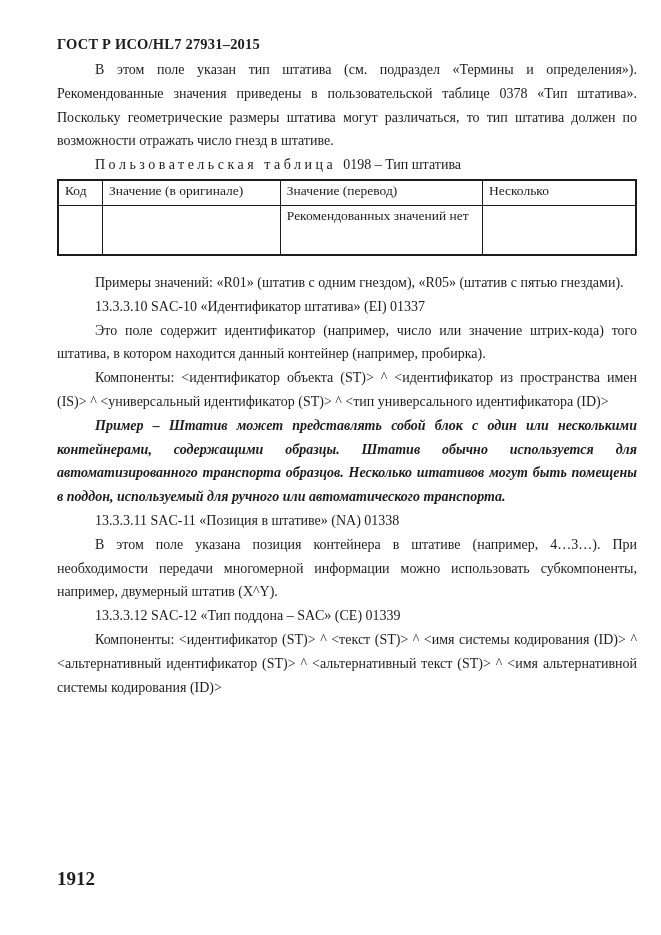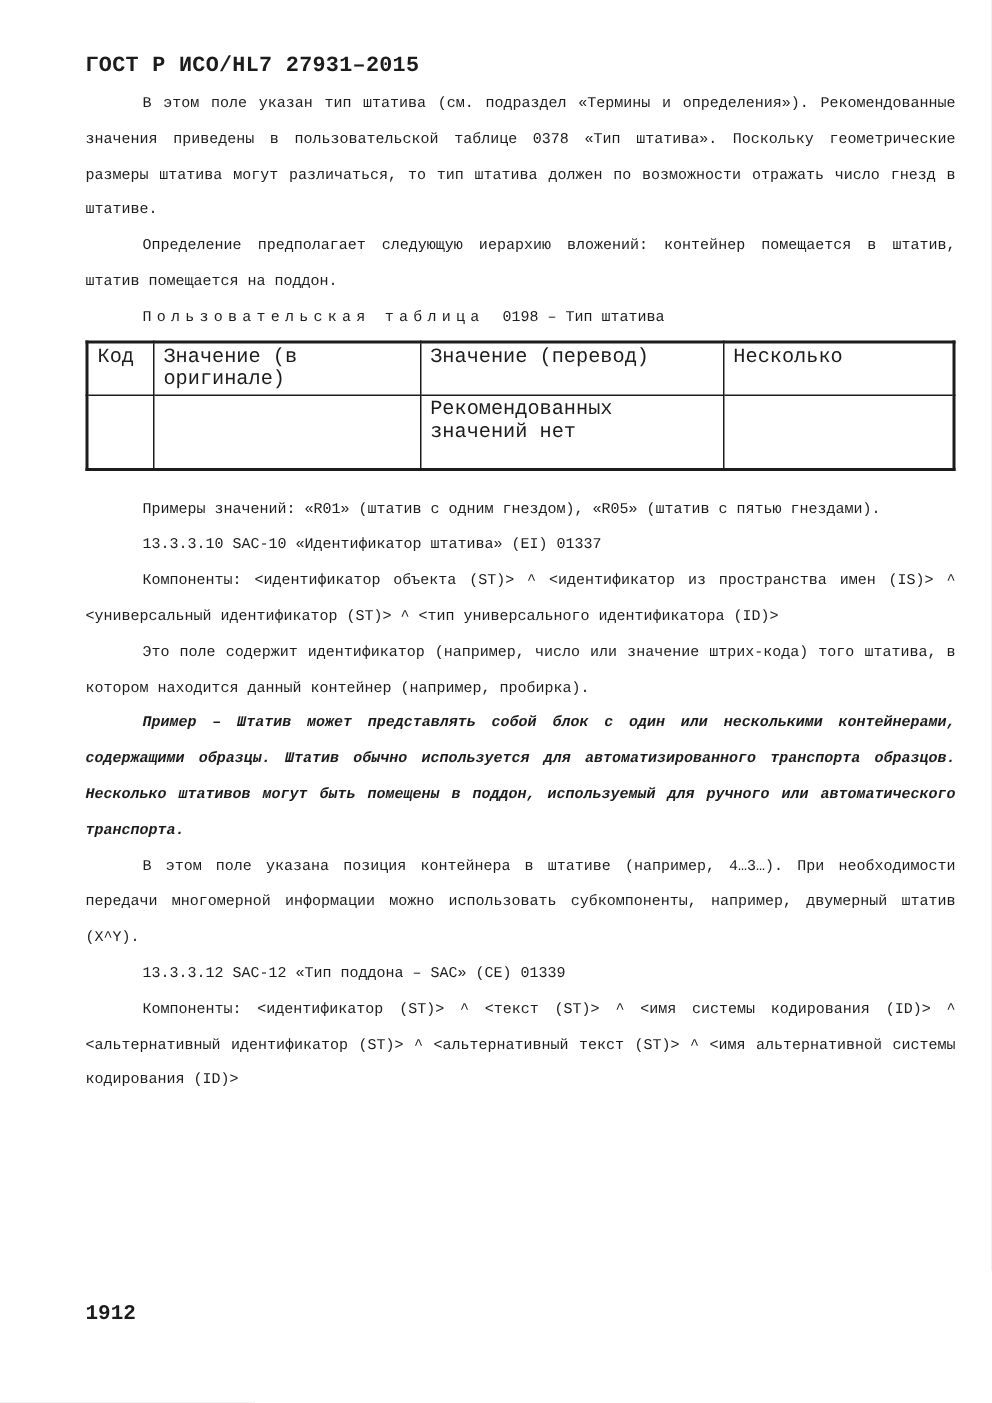--- a/index.html
+++ b/index.html
@@ -9,7 +9,7 @@
     height: 935px;
     margin: 0 auto;
     background: #ffffff;
-    font-family: Liberation Mono, monospace;
+    font-family: Liberation Serif, serif;
     color: #1c1c1c;
     overflow: hidden;
   }

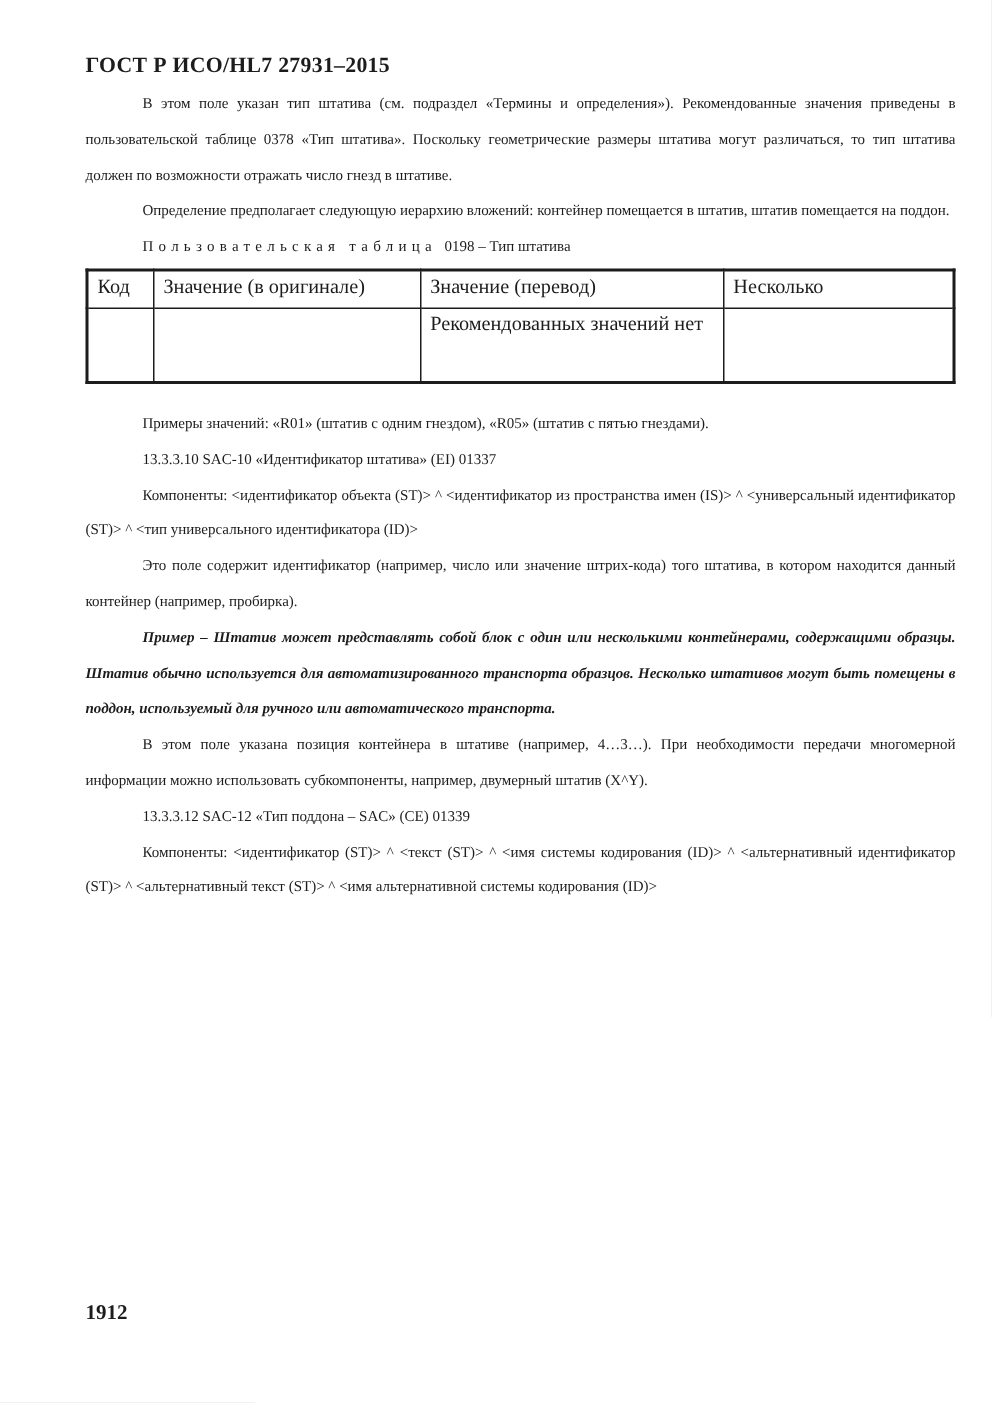--- a/index.html
+++ b/index.html
@@ -29,7 +29,7 @@
   }
   .content p {
     margin: 0;
-    font-size: 10px;
+    font-size: 14px;
     line-height: 23.8px;
     text-align: justify;
     text-indent: 38px;

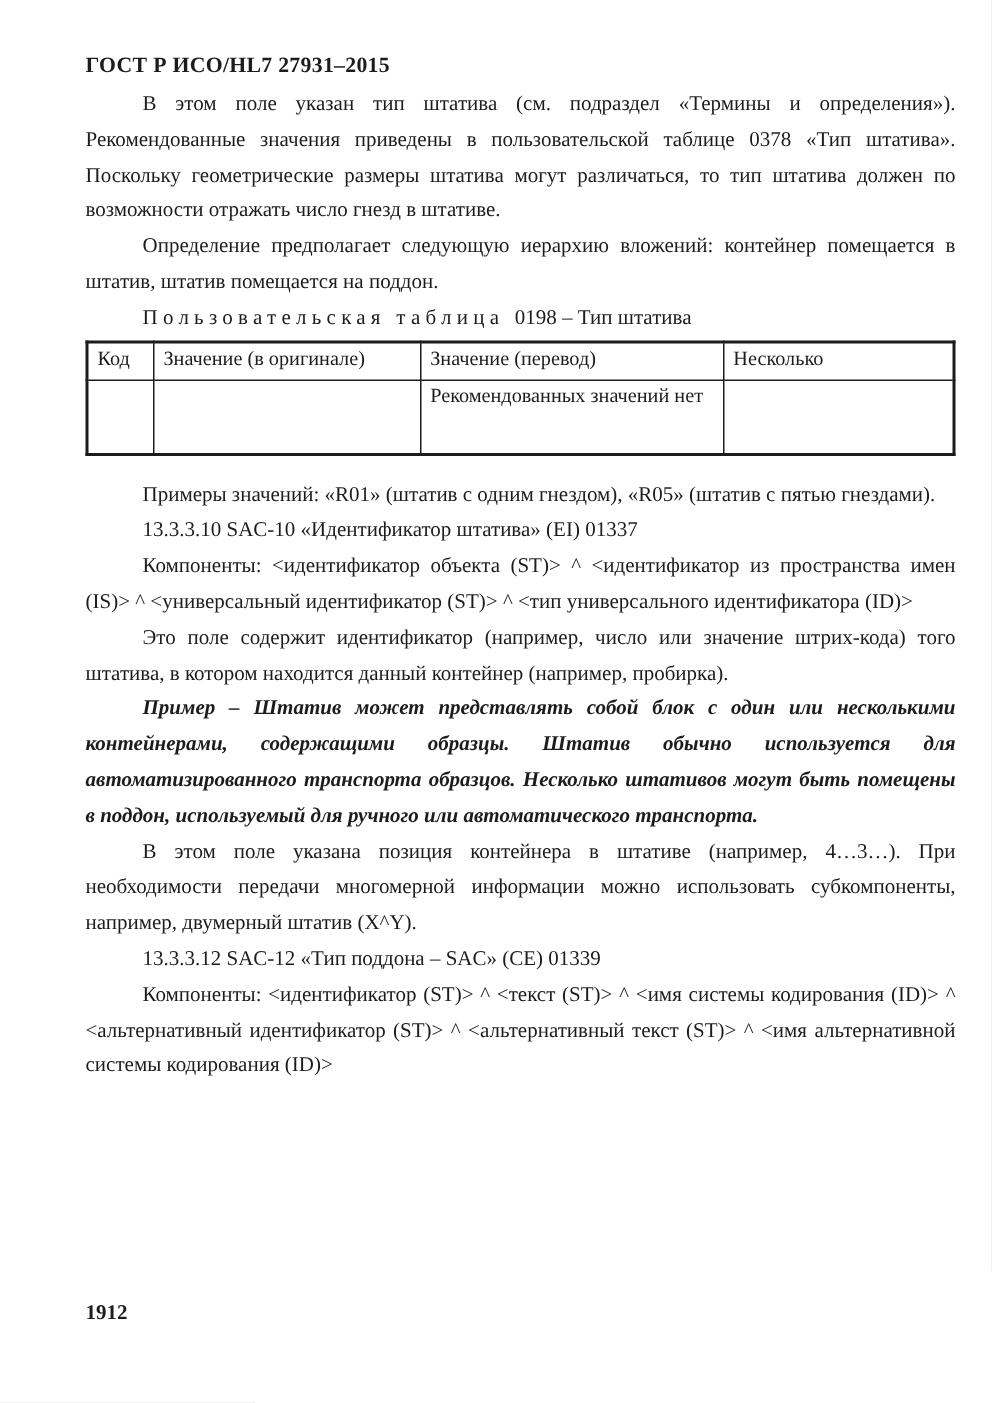--- a/index.html
+++ b/index.html
@@ -87,7 +87,6 @@
   <div class="content">
 
     <p>В этом поле указан тип штатива (см. подраздел «Термины и определения»). Рекомендованные значения приведены в пользовательской таблице 0378 «Тип штатива». Поскольку геометрические размеры штатива могут различаться, то тип штатива должен по возможности отражать число гнезд в штативе.</p>
-    <p>Определение предполагает следующую иерархию вложений: контейнер помещается в штатив, штатив помещается на поддон.</p>
 
     <p class="table-caption"><span class="spaced">Пользовательская таблица</span>&nbsp; <span>0198 – Тип штатива</span></p>
 

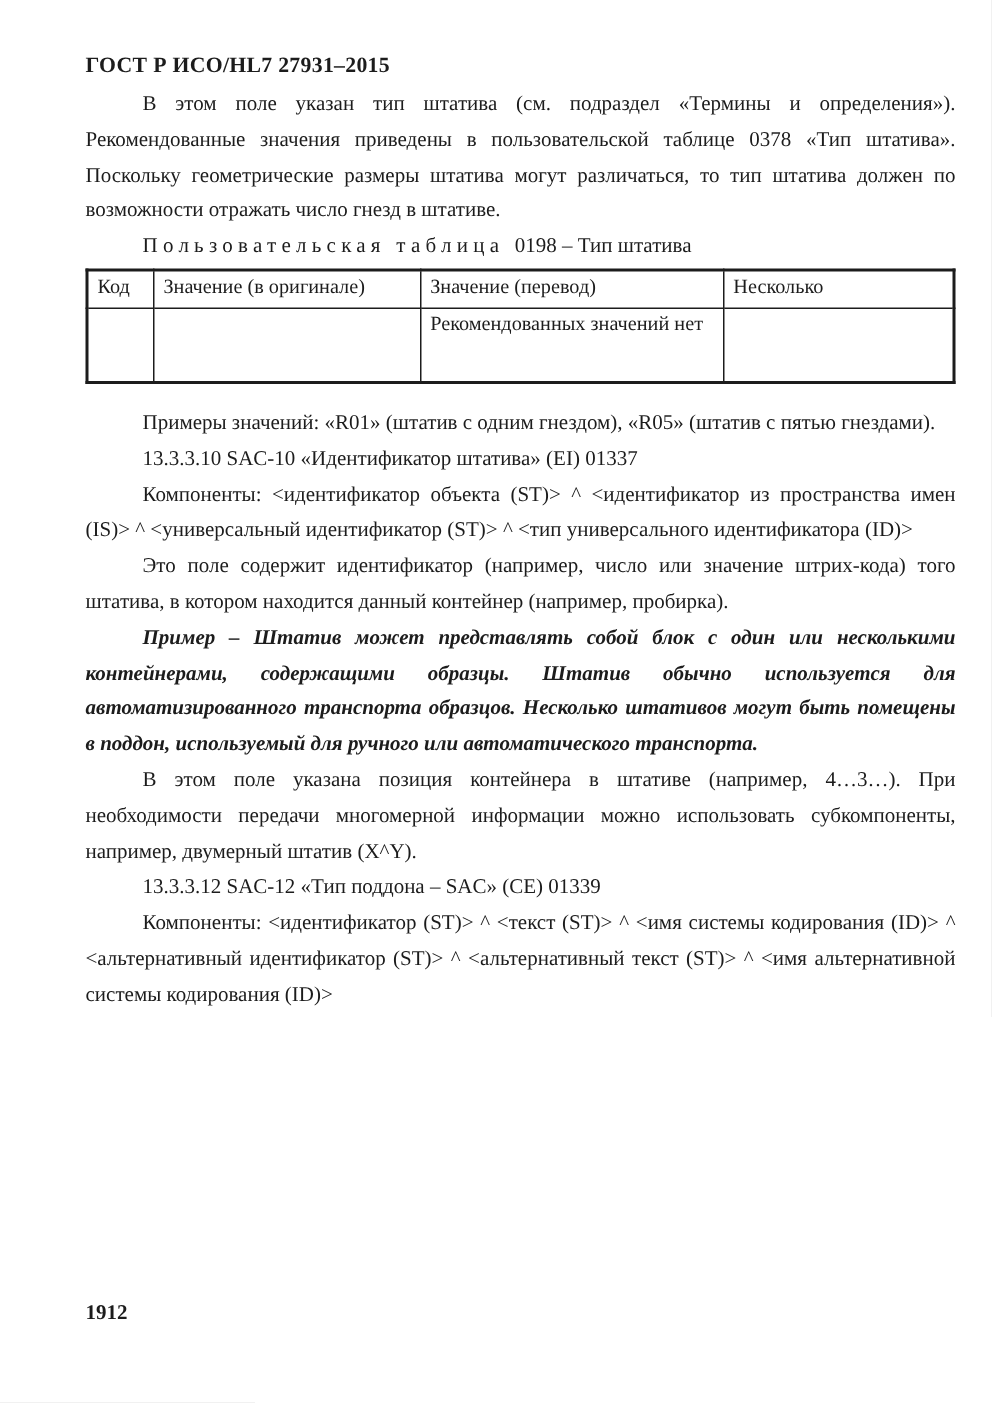--- a/index.html
+++ b/index.html
@@ -117,8 +117,8 @@
 
     <p>Примеры значений: «R01» (штатив с одним гнездом), «R05» (штатив с пятью гнездами).</p>
     <p>13.3.3.10 SAC-10 «Идентификатор штатива» (EI) 01337</p>
+    <p>Это поле содержит идентификатор (например, число или значение штрих-кода) того штатива, в котором находится данный контейнер (например, пробирка).</p>
     <p>Компоненты: &lt;идентификатор объекта (ST)&gt; ^ &lt;идентификатор из пространства имен (IS)&gt; ^ &lt;универсальный идентификатор (ST)&gt; ^ &lt;тип универсального идентификатора (ID)&gt;</p>
-    <p>Это поле содержит идентификатор (например, число или значение штрих-кода) того штатива, в котором находится данный контейнер (например, пробирка).</p>
     <p class="example">Пример – Штатив может представлять собой блок с один или несколькими контейнерами, содержащими образцы. Штатив обычно используется для автоматизированного транспорта образцов. Несколько штативов могут быть помещены в поддон, используемый для ручного или автоматического транспорта.</p>
     <p>В этом поле указана позиция контейнера в штативе (например, 4…3…). При необходимости передачи многомерной информации можно использовать субкомпоненты, например, двумерный штатив (X^Y).</p>
     <p>13.3.3.12 SAC-12 «Тип поддона – SAC» (CE) 01339</p>

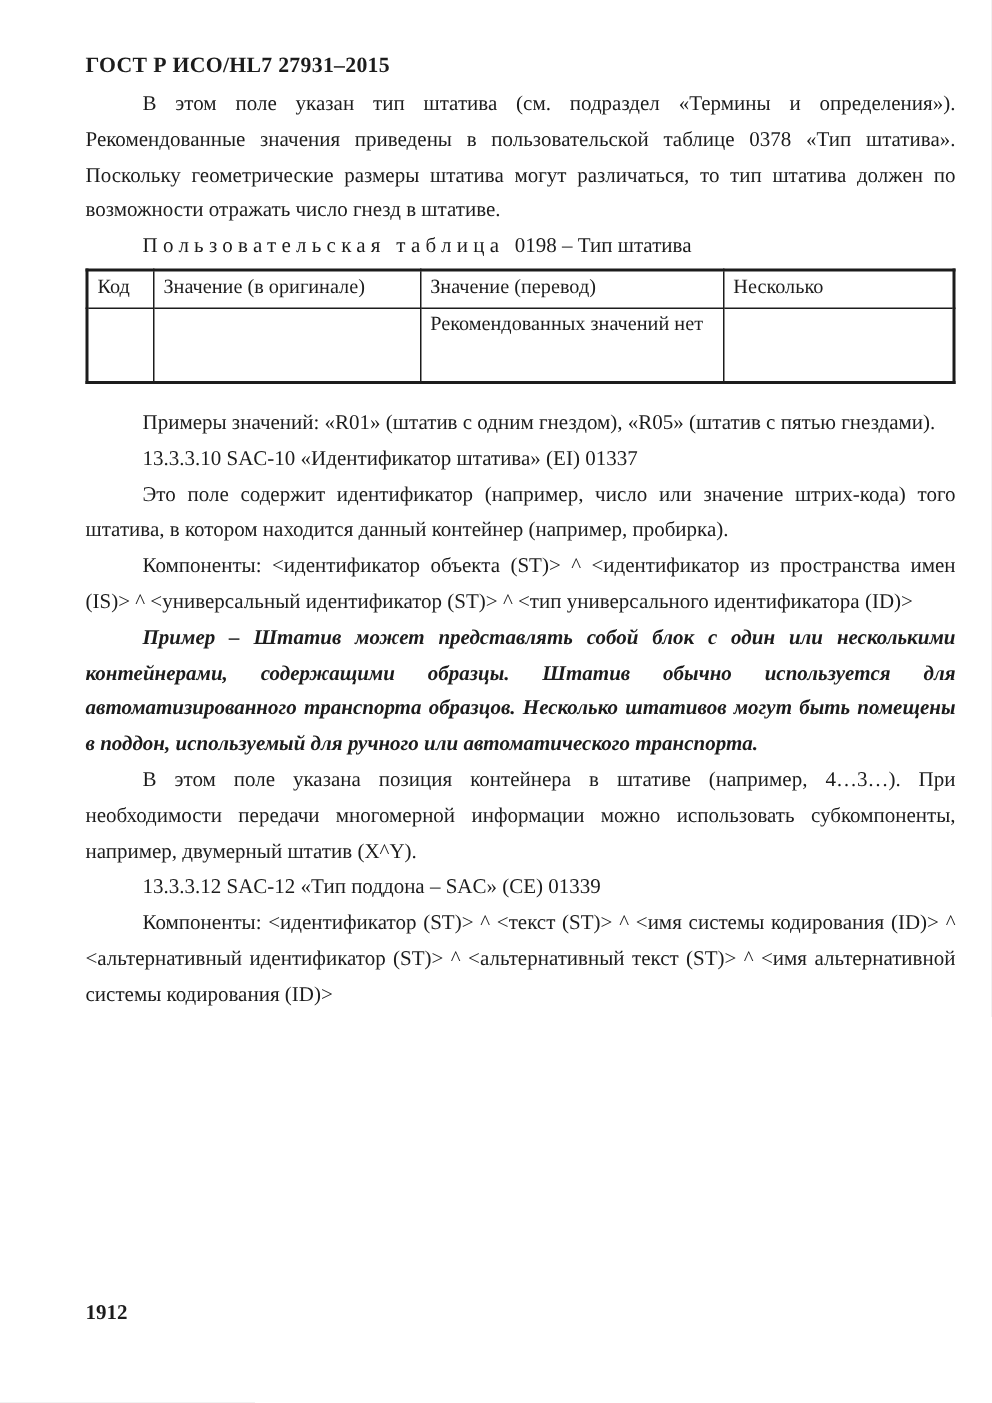--- a/index.html
+++ b/index.html
@@ -120,6 +120,7 @@
     <p>Это поле содержит идентификатор (например, число или значение штрих-кода) того штатива, в котором находится данный контейнер (например, пробирка).</p>
     <p>Компоненты: &lt;идентификатор объекта (ST)&gt; ^ &lt;идентификатор из пространства имен (IS)&gt; ^ &lt;универсальный идентификатор (ST)&gt; ^ &lt;тип универсального идентификатора (ID)&gt;</p>
     <p class="example">Пример – Штатив может представлять собой блок с один или несколькими контейнерами, содержащими образцы. Штатив обычно используется для автоматизированного транспорта образцов. Несколько штативов могут быть помещены в поддон, используемый для ручного или автоматического транспорта.</p>
+    <p>13.3.3.11 SAC-11 «Позиция в штативе» (NA) 01338</p>
     <p>В этом поле указана позиция контейнера в штативе (например, 4…3…). При необходимости передачи многомерной информации можно использовать субкомпоненты, например, двумерный штатив (X^Y).</p>
     <p>13.3.3.12 SAC-12 «Тип поддона – SAC» (CE) 01339</p>
     <p>Компоненты: &lt;идентификатор (ST)&gt; ^ &lt;текст (ST)&gt; ^ &lt;имя системы кодирования (ID)&gt; ^ &lt;альтернативный идентификатор (ST)&gt; ^ &lt;альтернативный текст (ST)&gt; ^ &lt;имя альтернативной системы кодирования (ID)&gt;</p>

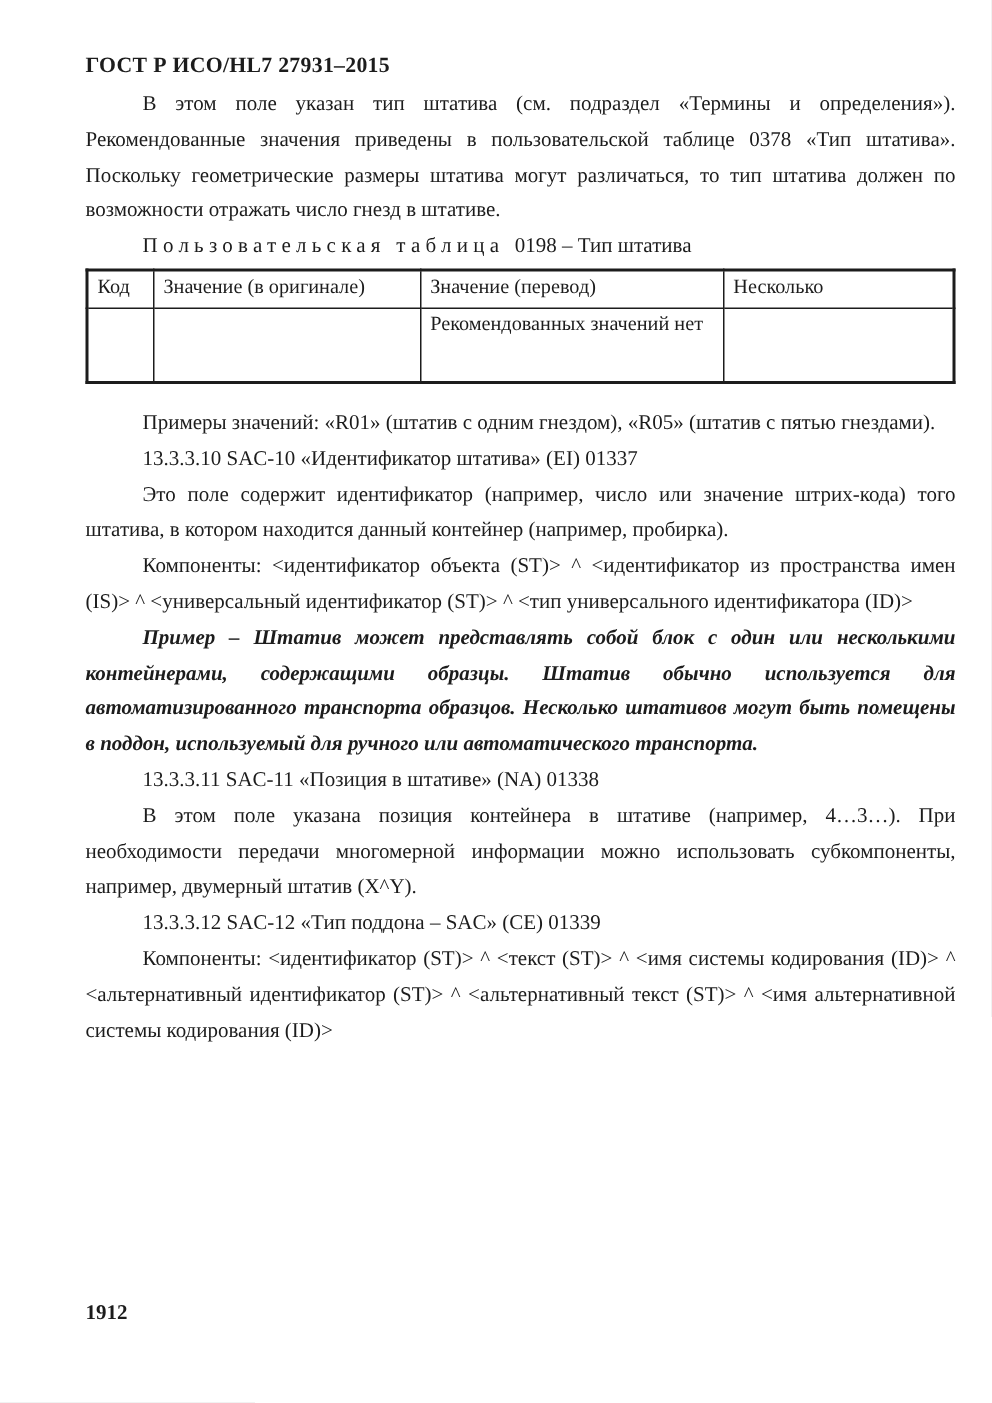--- a/index.html
+++ b/index.html
@@ -73,7 +73,7 @@
     position: absolute;
     left: 57px;
     top: 868px;
-    font-size: 14px;
+    font-size: 19px;
     font-weight: bold;
   }
 </style>

